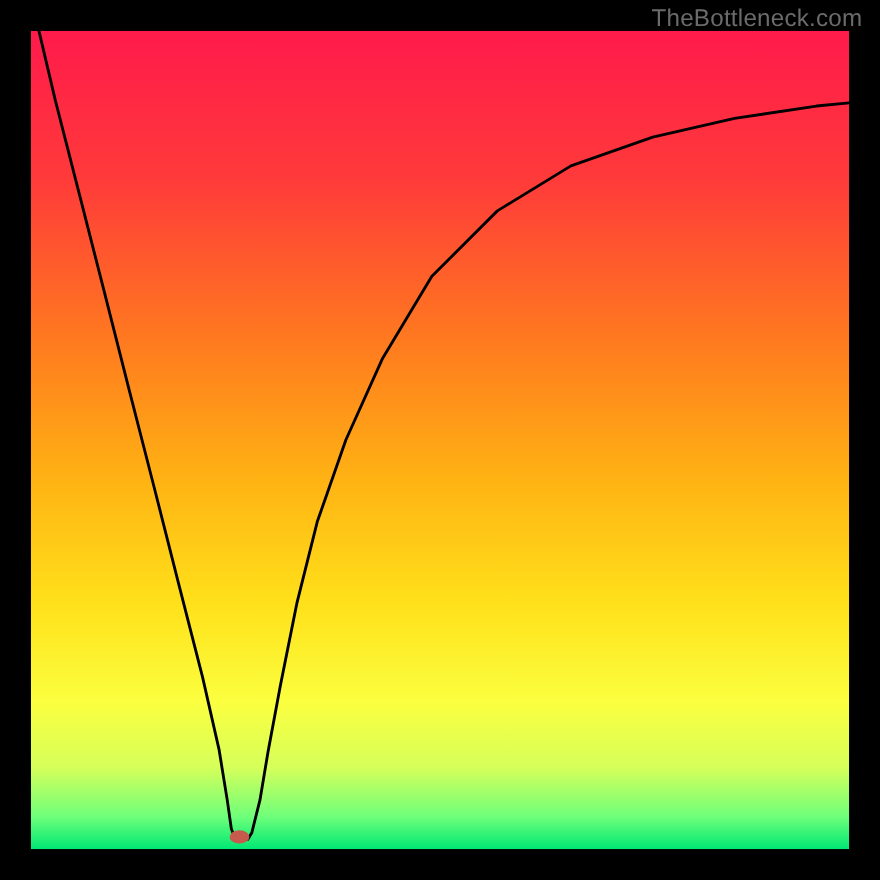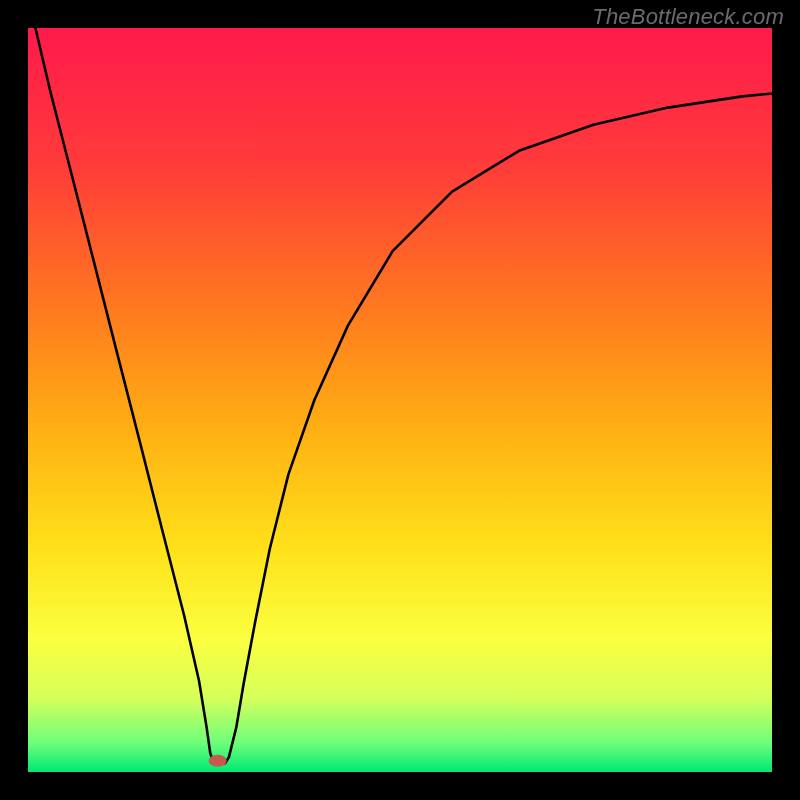--- a/index.html
+++ b/index.html
@@ -41,7 +41,6 @@
     font-size: 22px;
     letter-spacing: 0.2px;
     user-select: none;
-    font-style: italic;
   }
 </style>
 </head>

